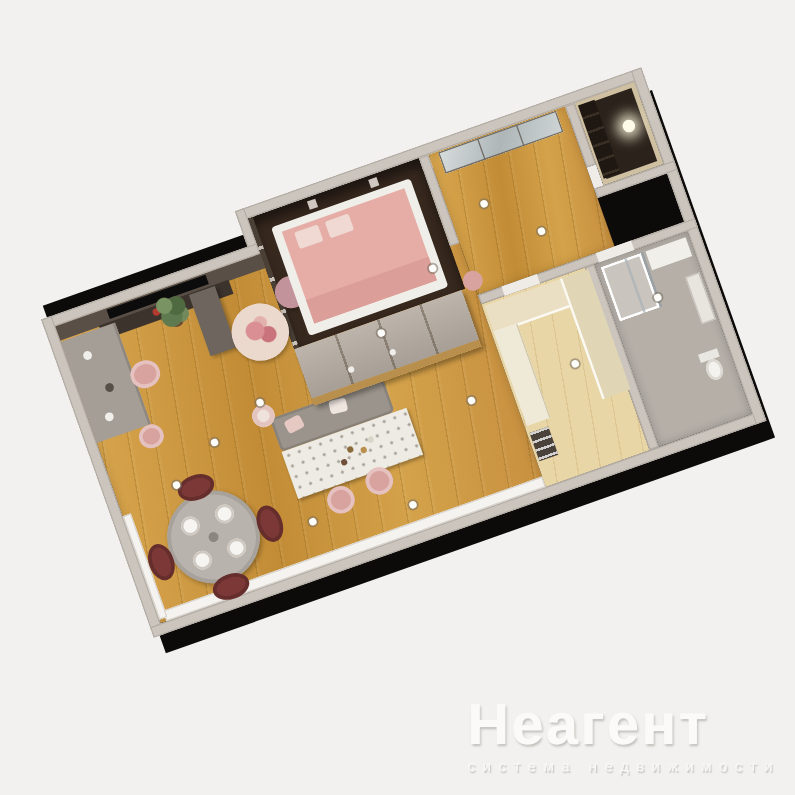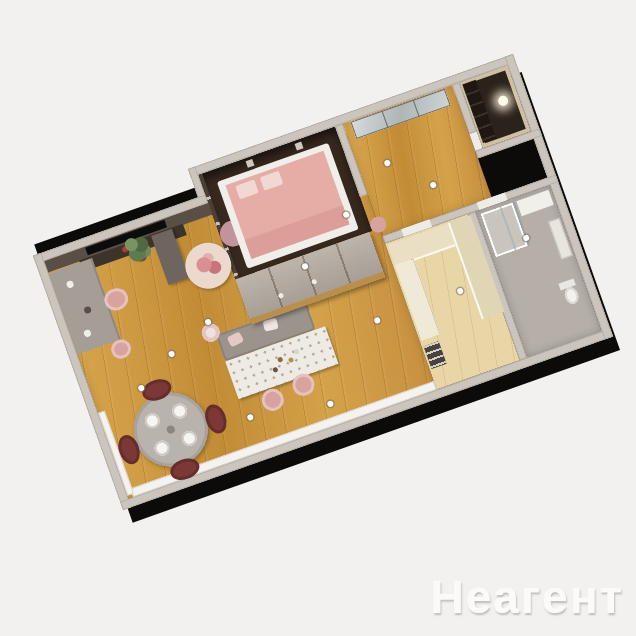--- a/index.html
+++ b/index.html
@@ -295,6 +295,7 @@
 
   <div class="watermark">
     <div class="wm-title">Неагент</div>
+    <div class="wm-sub">система недвижимости</div>
   </div>
 
 </div>

